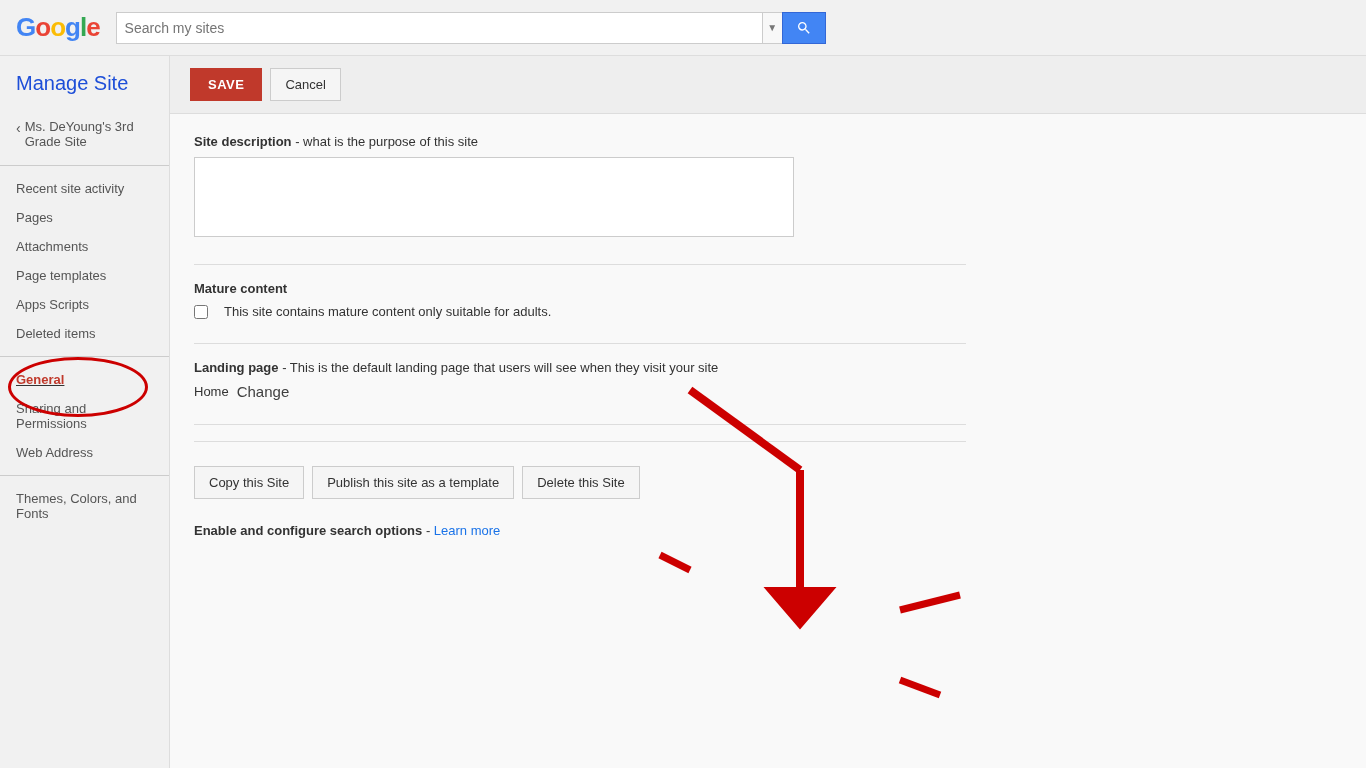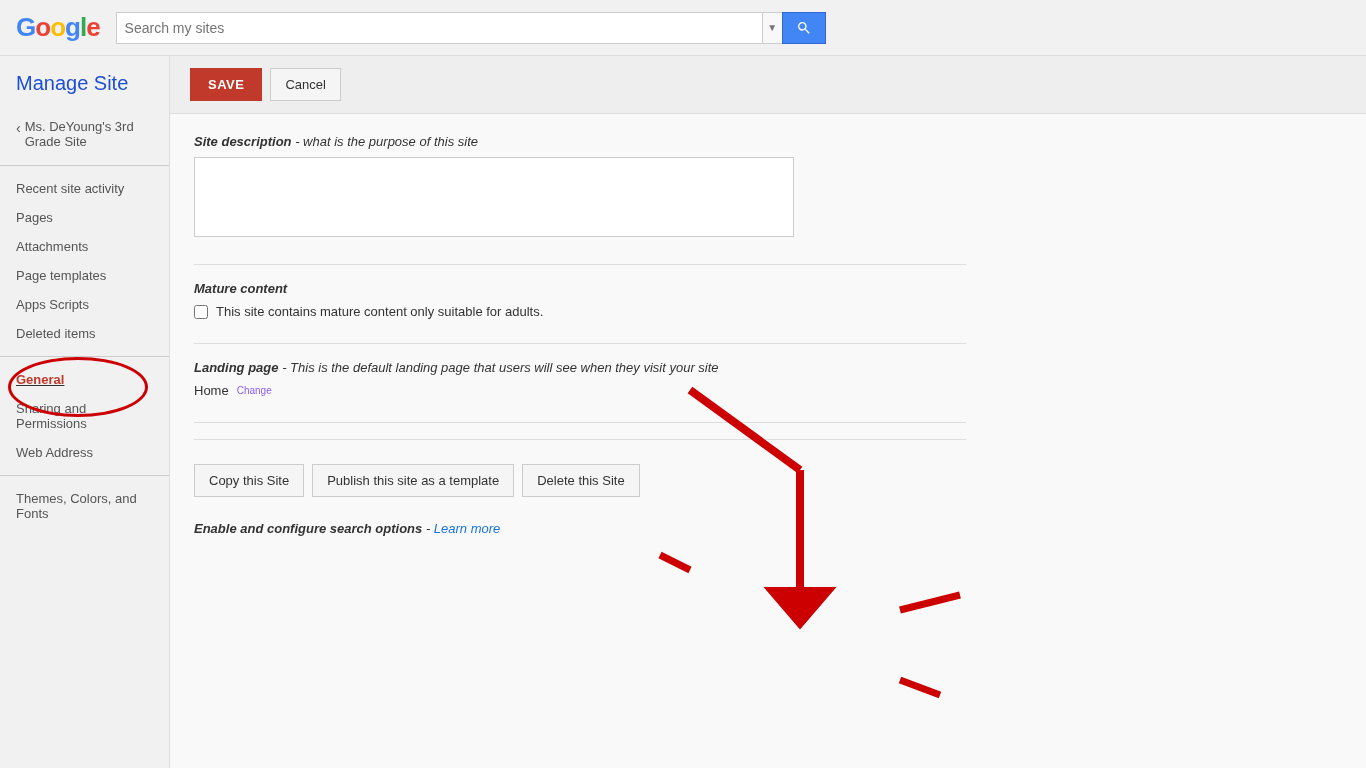--- a/index.html
+++ b/index.html
@@ -198,7 +198,6 @@
       font-size: 13px;
       color: #333;
       margin-bottom: 8px;
-      font-style: italic;
     }
     .section-label strong {
       font-weight: bold;

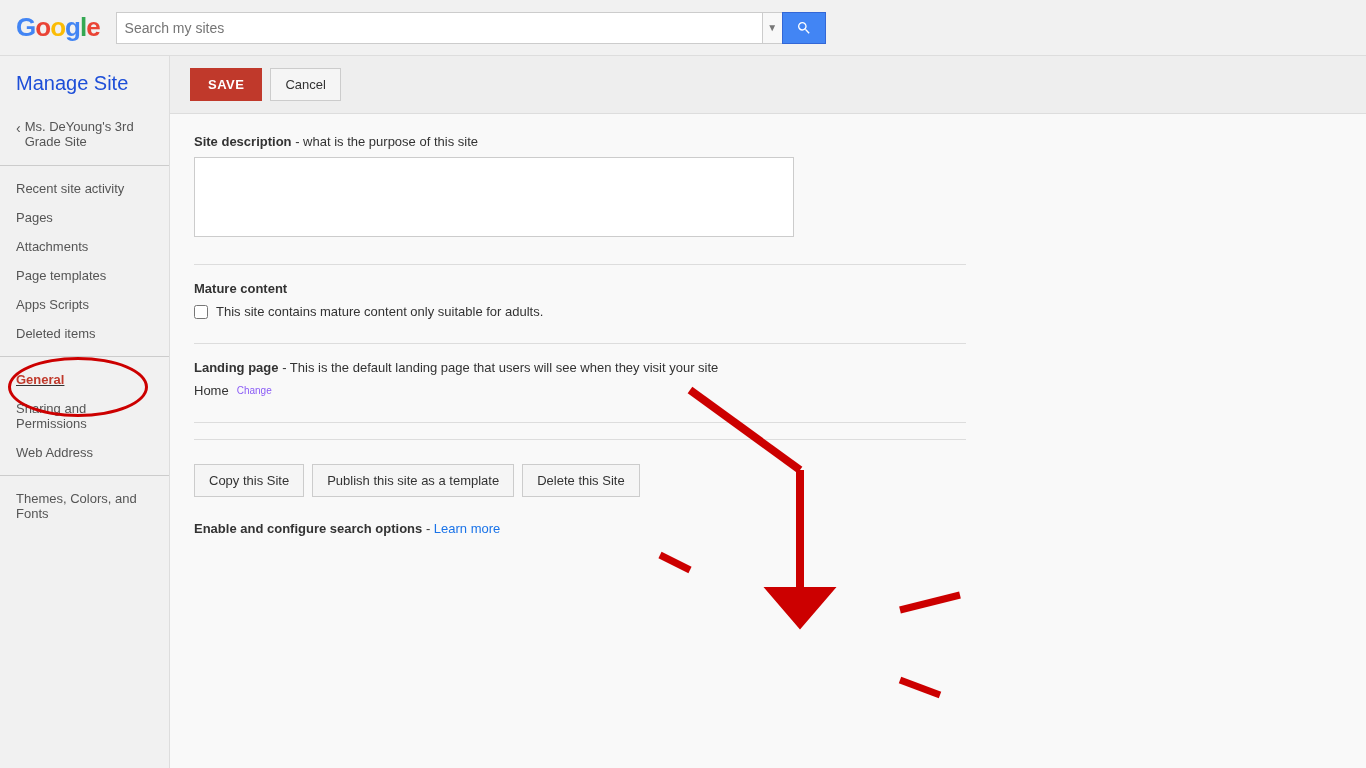--- a/index.html
+++ b/index.html
@@ -222,7 +222,7 @@
     .mature-content-row {
       display: flex;
       align-items: center;
-      gap: 8px;
+      gap: 16px;
       margin-top: 6px;
     }
     .mature-content-row input[type="checkbox"] {

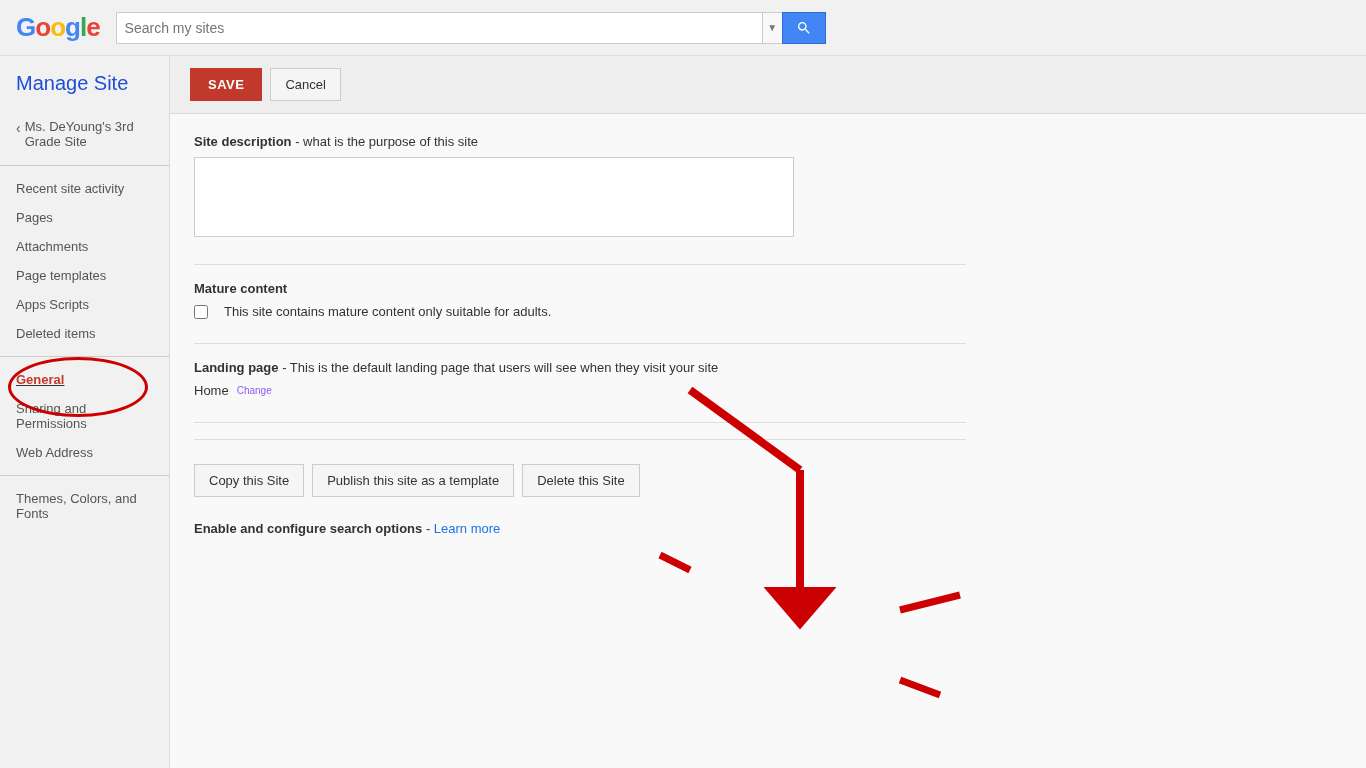--- a/index.html
+++ b/index.html
@@ -238,10 +238,10 @@
       gap: 8px;
     }
     .change-link {
-      color: #8b5cf6;
+      color: #404040;
       cursor: pointer;
       text-decoration: none;
-      font-size: 10px;
+      font-size: 15px;
     }
 
     

